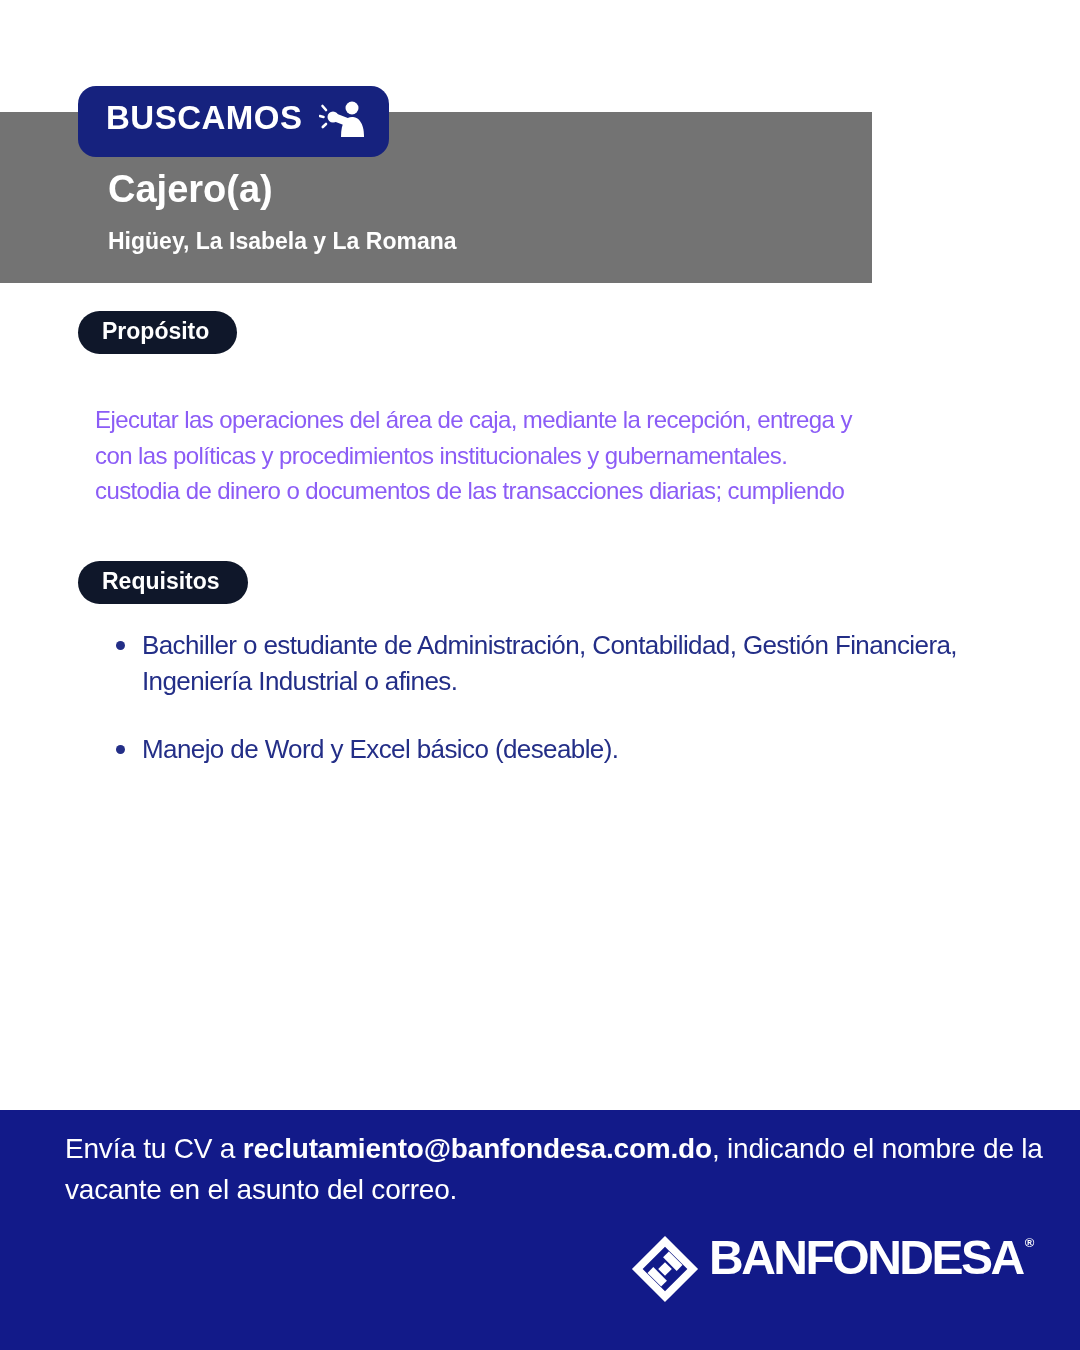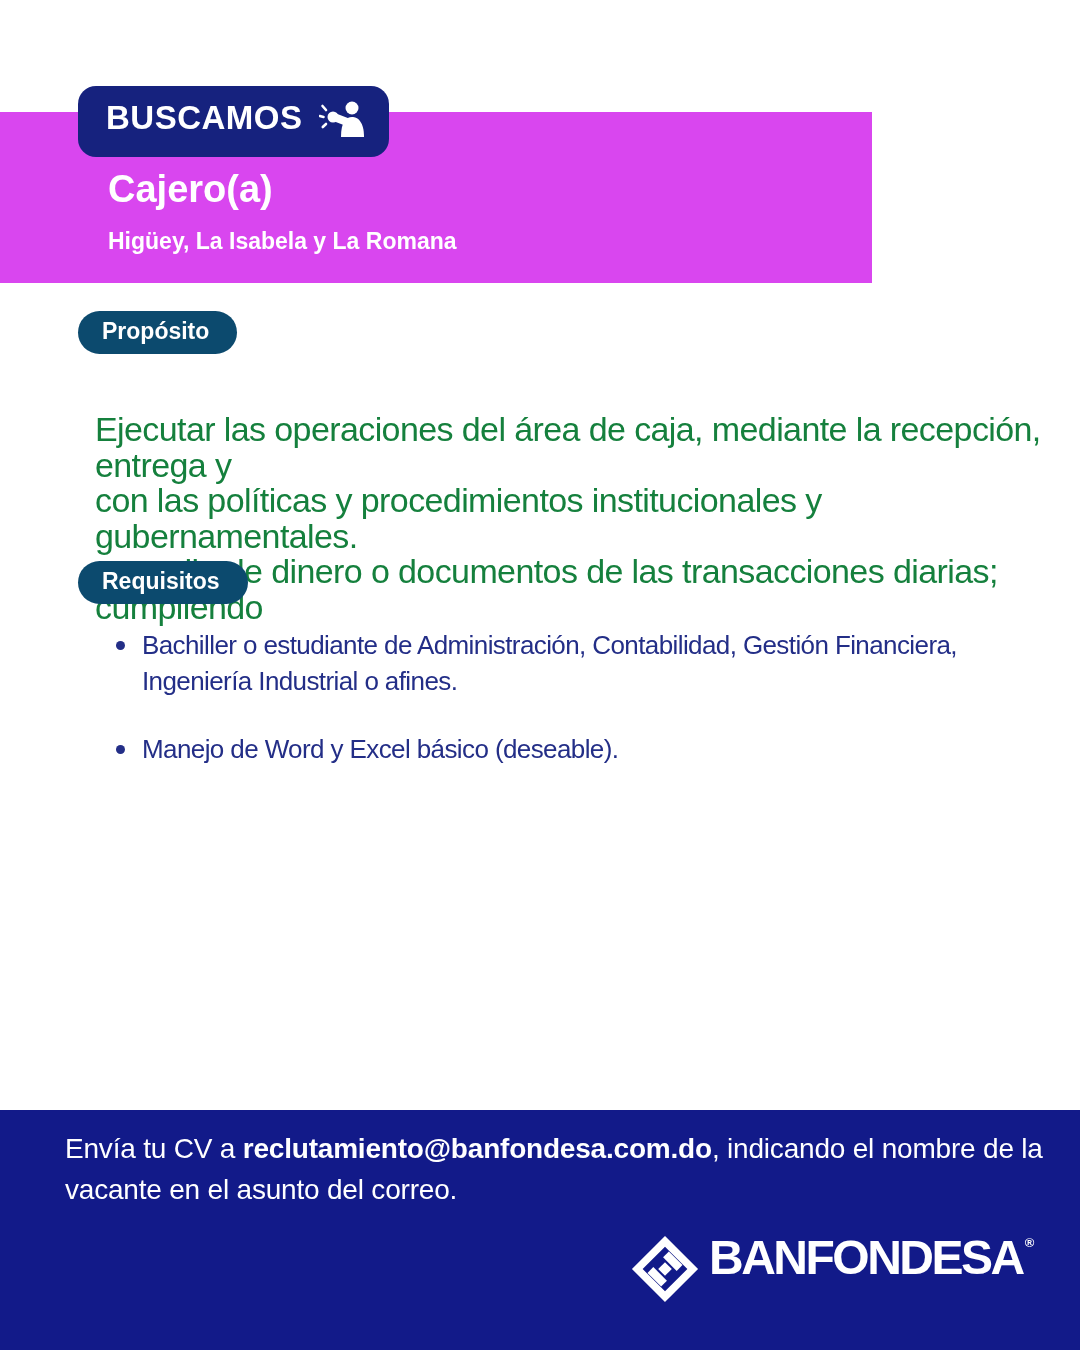--- a/index.html
+++ b/index.html
@@ -30,7 +30,7 @@
   .banner {
     position: absolute; left: 0; top: 112px;
     width: 872px; height: 171px;
-    background: #d946ef;
+    background: #737373;
     z-index: 1;
   }
   .banner .job-title {

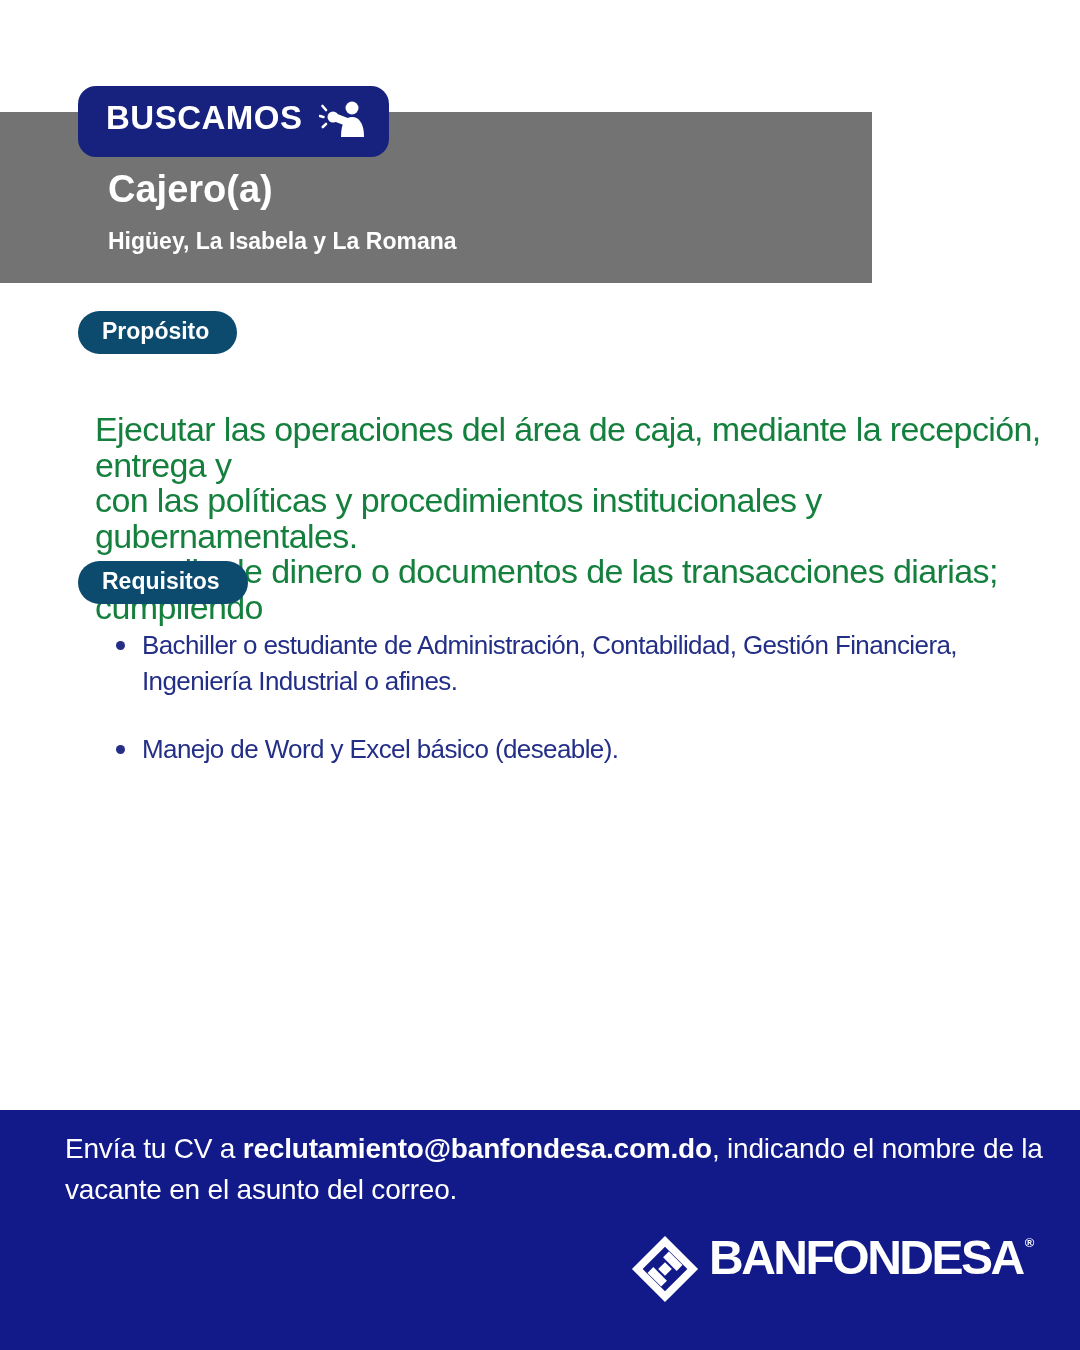--- a/index.html
+++ b/index.html
@@ -45,7 +45,7 @@
   
   .pill {
     position: absolute; left: 78px;
-    background: #0c4a6e; color: #ffffff;
+    background: #0f172a; color: #ffffff;
     font-weight: bold; font-size: 23px;
     padding: 7px 28px 9px 24px;
     border-radius: 22px;

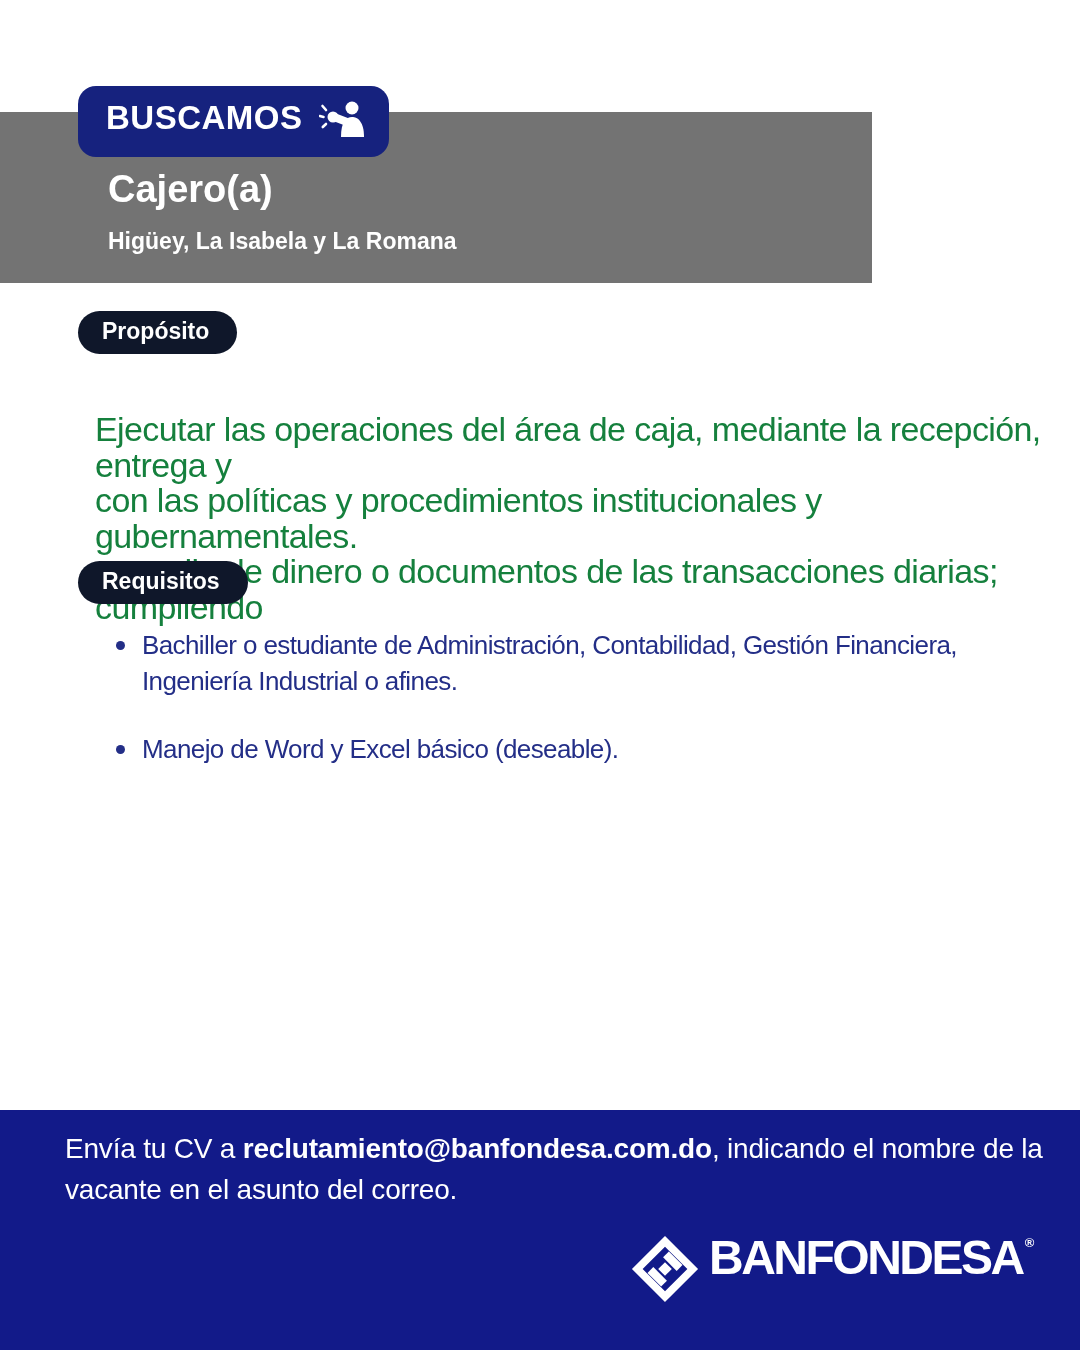--- a/index.html
+++ b/index.html
@@ -56,7 +56,7 @@
   
   .purpose-text {
     position: absolute; left: 95px; top: 378px;
-    color: #15803d; font-size: 34px; line-height: 35.5px;
+    color: #8b5cf6; font-size: 24px; line-height: 35.5px;
     letter-spacing: -0.6px;
   }
   .purpose-text .line { display: block; }

